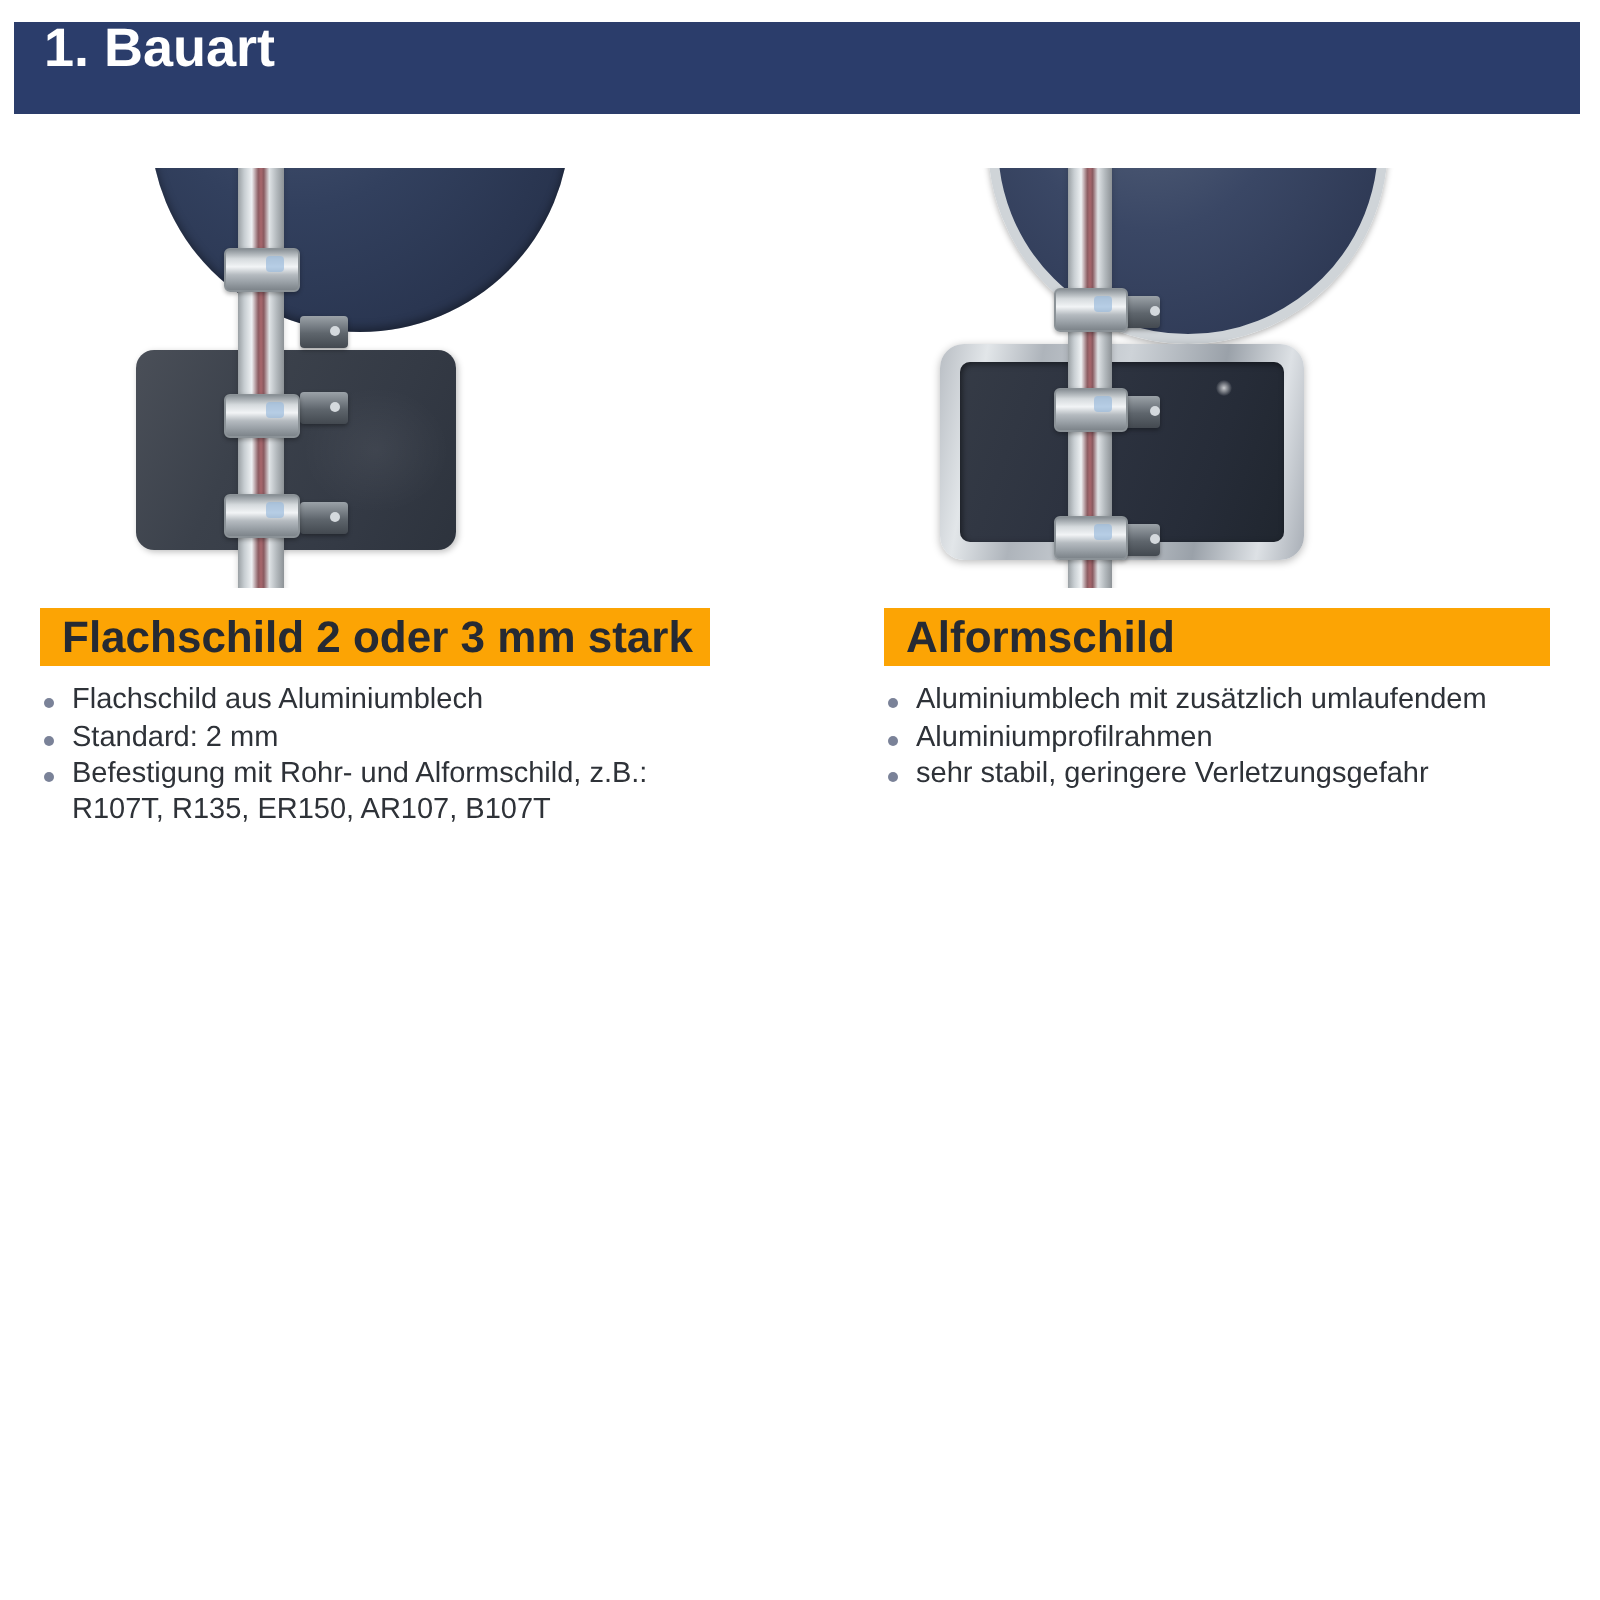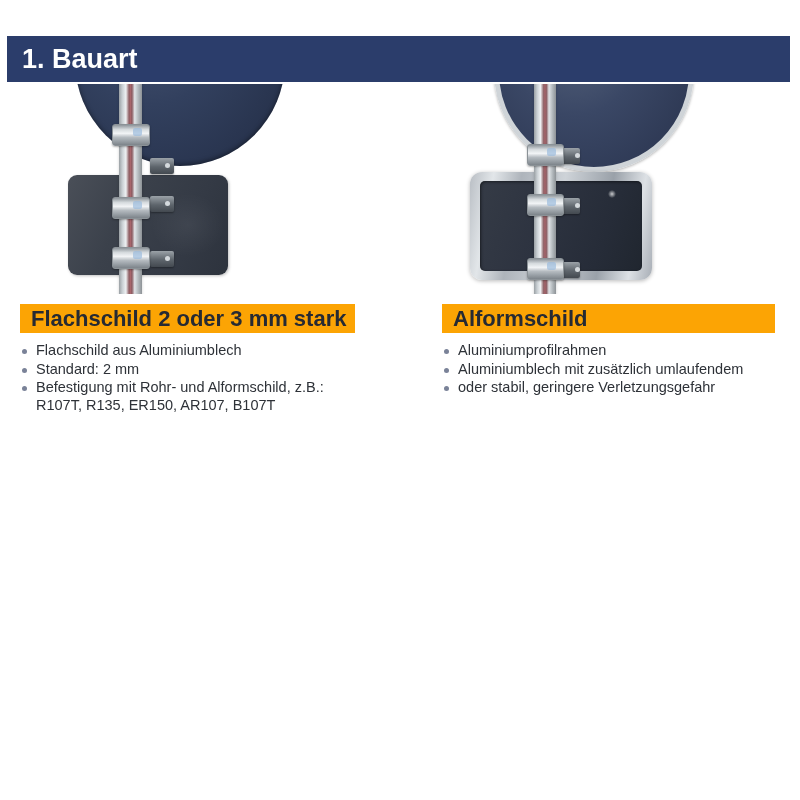--- a/index.html
+++ b/index.html
@@ -19,12 +19,11 @@
   .header-bar {
     position: absolute;
     left: 7px;
-    top: 36px;
+    top: 11px;
     width: 783px;
     height: 46px;
     background: #2b3d6b;
     display: flex;
-    align-items: center;
   }
   .header-title {
     color: #ffffff;

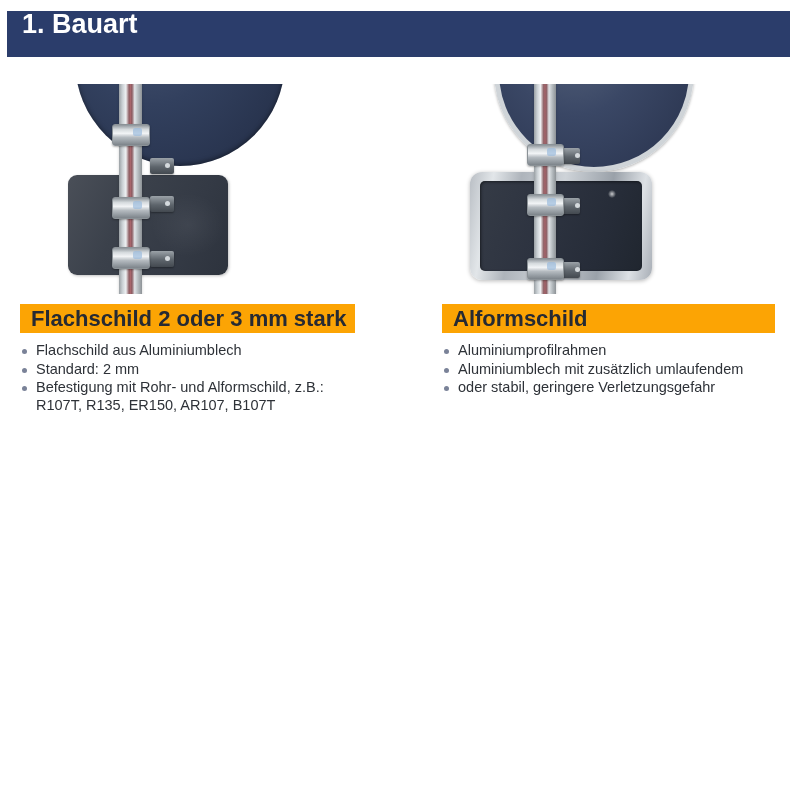--- a/index.html
+++ b/index.html
@@ -309,10 +309,10 @@
 
     <ul class="bullets">
       <li>
+        <span>Aluminiumblech mit zusätzlich umlaufendem</span>
+      </li>
+      <li>
         <span>Aluminiumprofilrahmen</span>
-      </li>
-      <li>
-        <span>Aluminiumblech mit zusätzlich umlaufendem</span>
       </li>
       <li>
         <span>oder stabil, geringere Verletzungsgefahr</span>

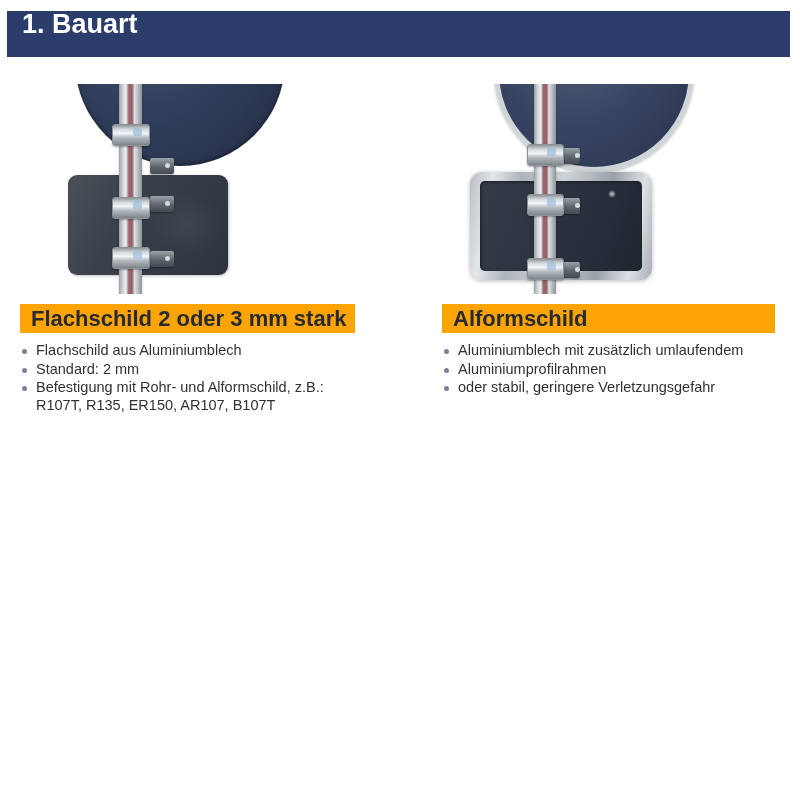--- a/index.html
+++ b/index.html
@@ -315,7 +315,7 @@
         <span>Aluminiumprofilrahmen</span>
       </li>
       <li>
-        <span>oder stabil, geringere Verletzungsgefahr</span>
+        <span>sehr stabil, geringere Verletzungsgefahr</span>
       </li>
     </ul>
   </div>

